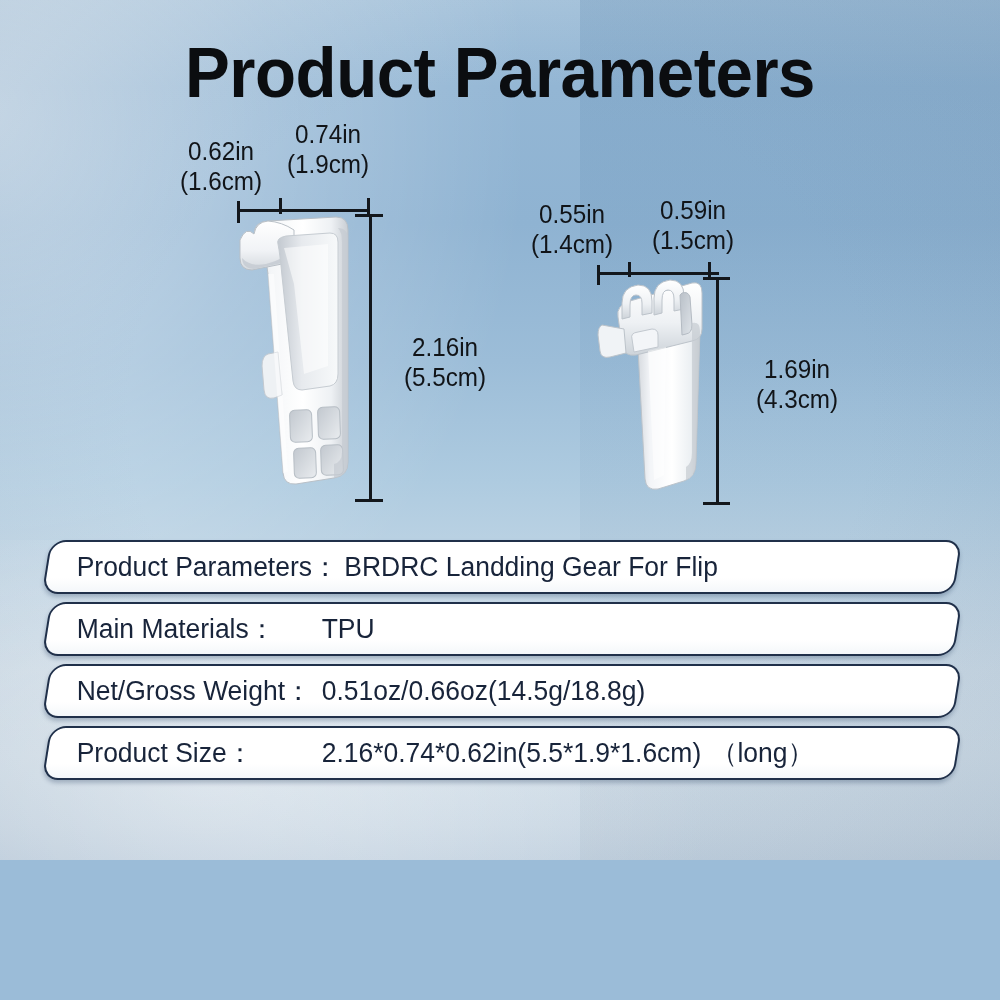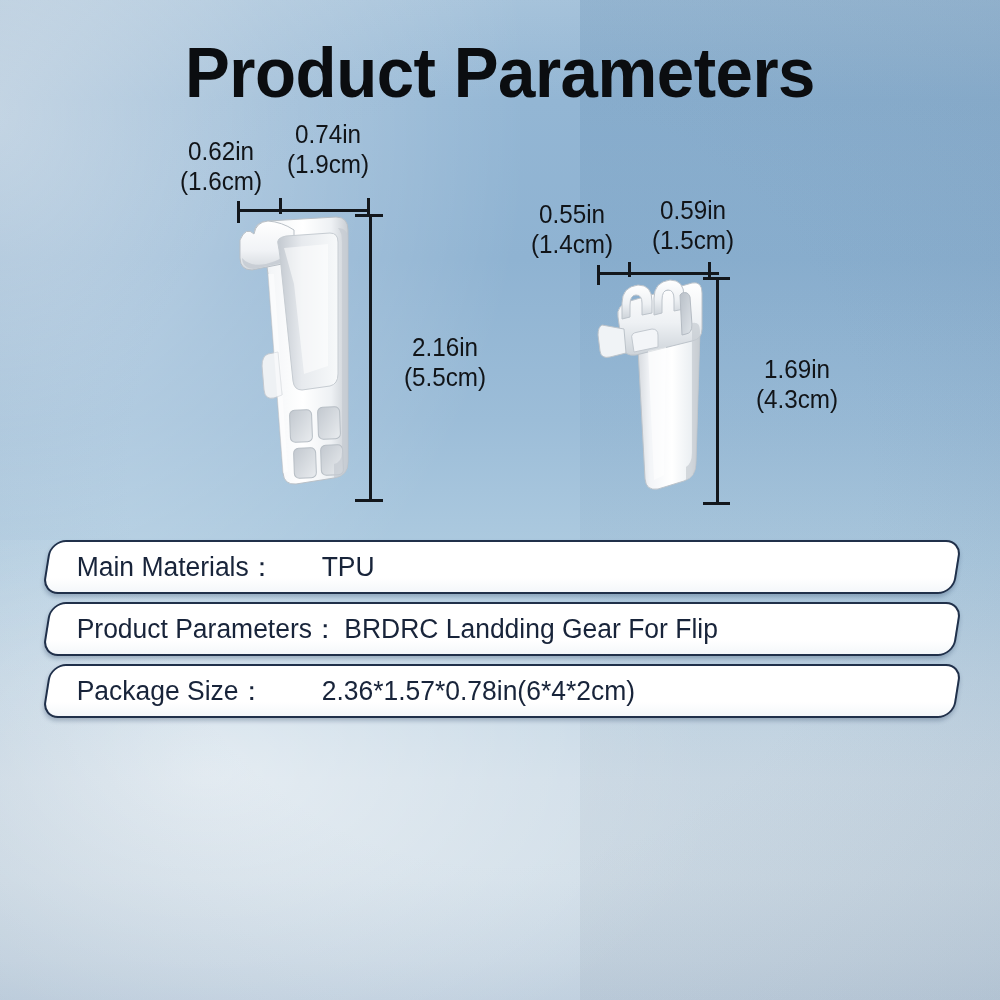--- a/index.html
+++ b/index.html
@@ -12,7 +12,7 @@
   }
   #page {
     position:absolute; inset:0;
-    width:1000px; height:1000px;
+    width:1000px; height:860px;
     overflow:hidden;
   }
   

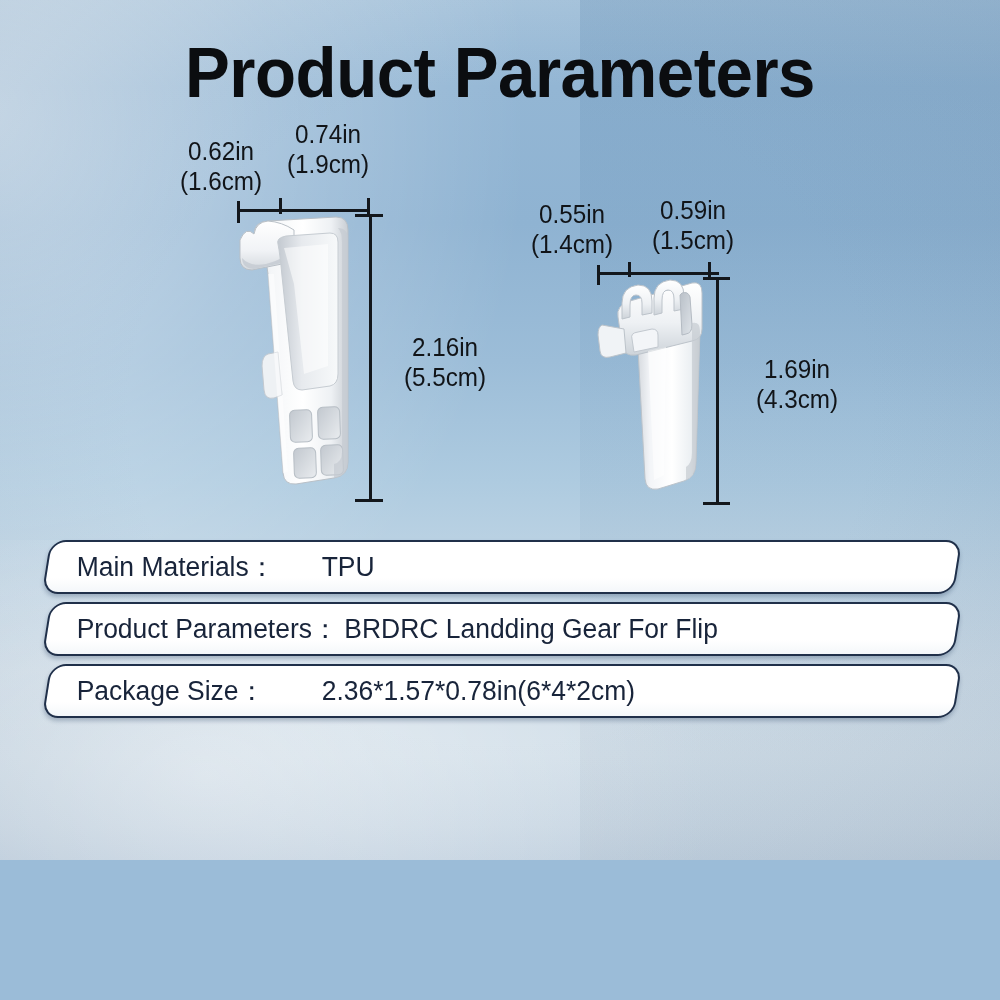--- a/index.html
+++ b/index.html
@@ -265,17 +265,17 @@
 
     <div class="row-wrap">
       <div class="pill"></div>
+      <div class="row-text tight">
+        <span class="row-label">Product Parameters：</span>
+        <span class="row-value">BRDRC Landding Gear For Flip</span>
+      </div>
+    </div>
+
+    <div class="row-wrap">
+      <div class="pill"></div>
       <div class="row-text has-gap">
         <span class="row-label">Main Materials：</span>
         <span class="row-value">TPU</span>
-      </div>
-    </div>
-
-    <div class="row-wrap">
-      <div class="pill"></div>
-      <div class="row-text tight">
-        <span class="row-label">Product Parameters：</span>
-        <span class="row-value">BRDRC Landding Gear For Flip</span>
       </div>
     </div>
 

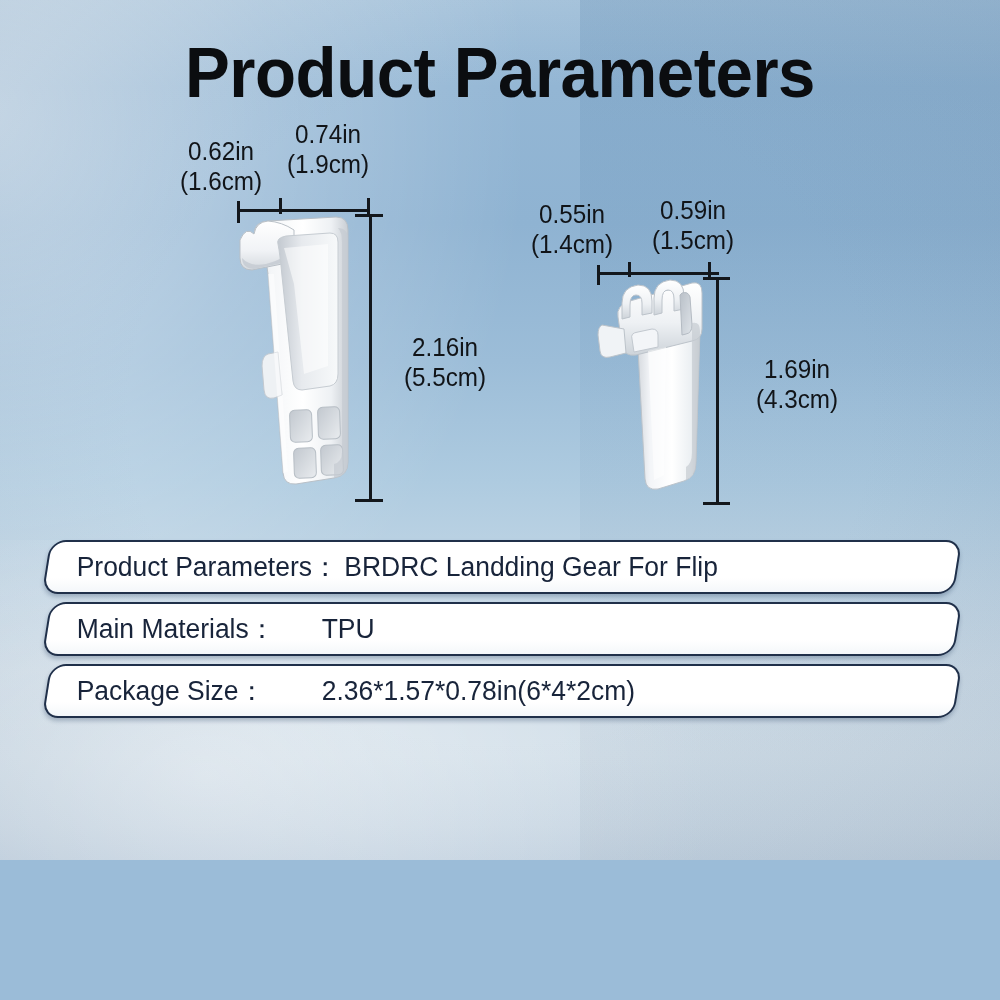--- a/index.html
+++ b/index.html
@@ -280,6 +280,13 @@
     </div>
 
 
+    <div class="row-wrap">
+      <div class="pill"></div>
+      <div class="row-text has-gap">
+        <span class="row-label">Net/Gross Weight：</span>
+        <span class="row-value">0.51oz/0.66oz(14.5g/18.8g)</span>
+      </div>
+    </div>
 
 
 

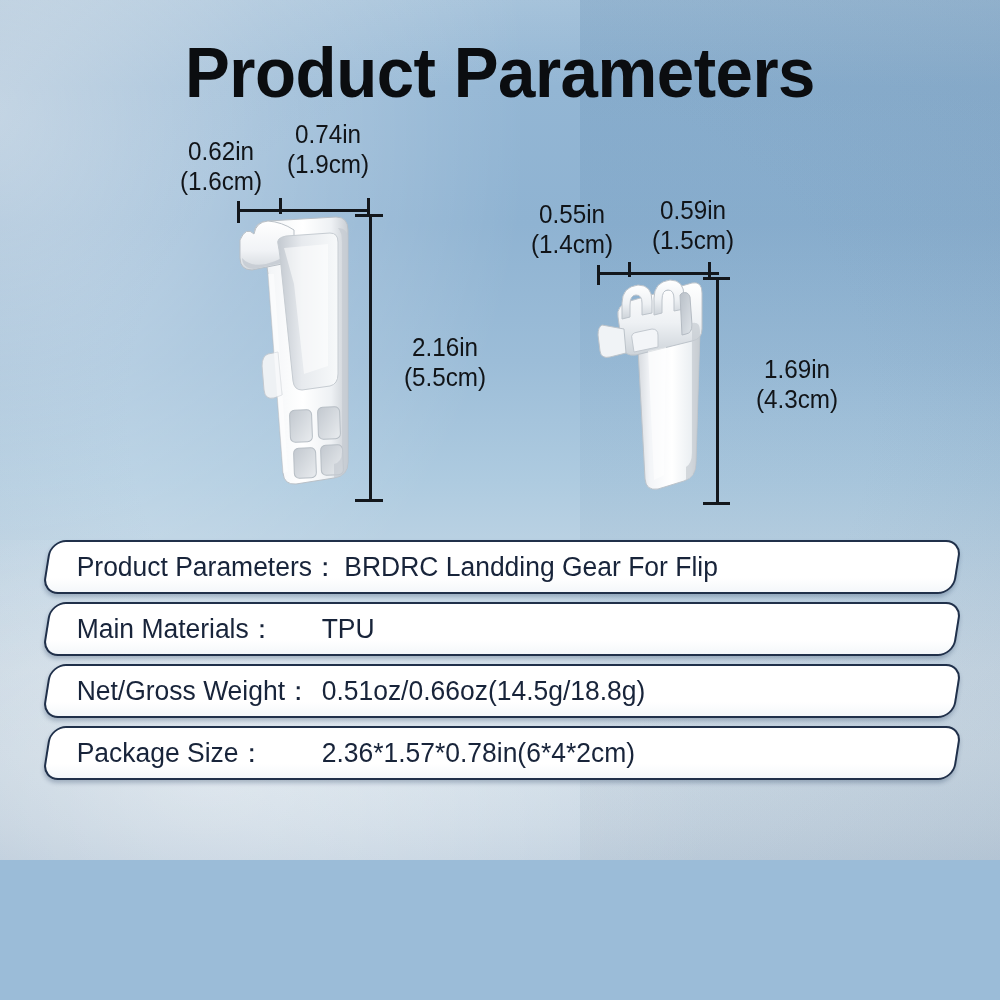--- a/index.html
+++ b/index.html
@@ -288,6 +288,14 @@
       </div>
     </div>
 
+    <div class="row-wrap">
+      <div class="pill"></div>
+      <div class="row-text has-gap">
+        <span class="row-label">Product Size：</span>
+        <span class="row-value">2.16*0.74*0.62in(5.5*1.9*1.6cm)</span>
+        <span class="suffix">（long）</span>
+      </div>
+    </div>
 
 
     <div class="row-wrap">

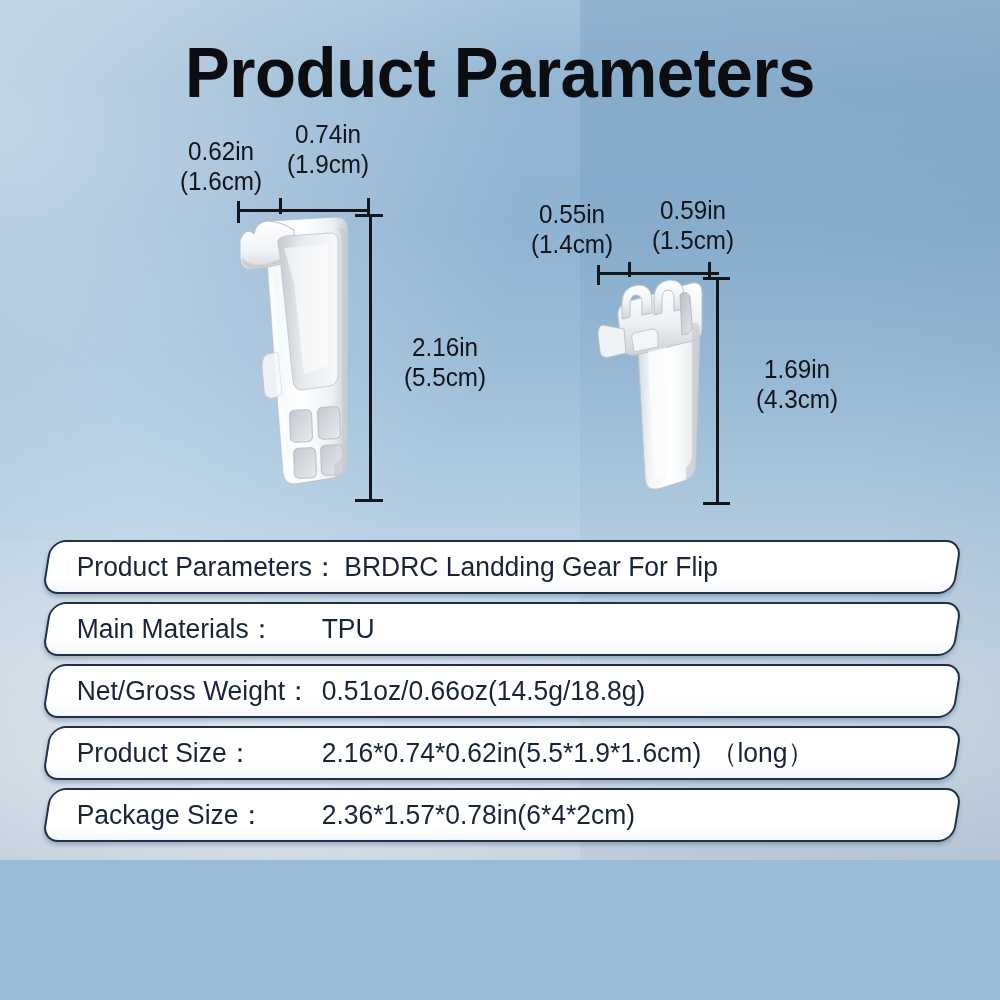--- a/index.html
+++ b/index.html
@@ -298,13 +298,6 @@
     </div>
 
 
-    <div class="row-wrap">
-      <div class="pill"></div>
-      <div class="row-text has-gap">
-        <span class="row-label">Package Size：</span>
-        <span class="row-value">2.36*1.57*0.78in(6*4*2cm)</span>
-      </div>
-    </div>
 
   </div>
 </div>

